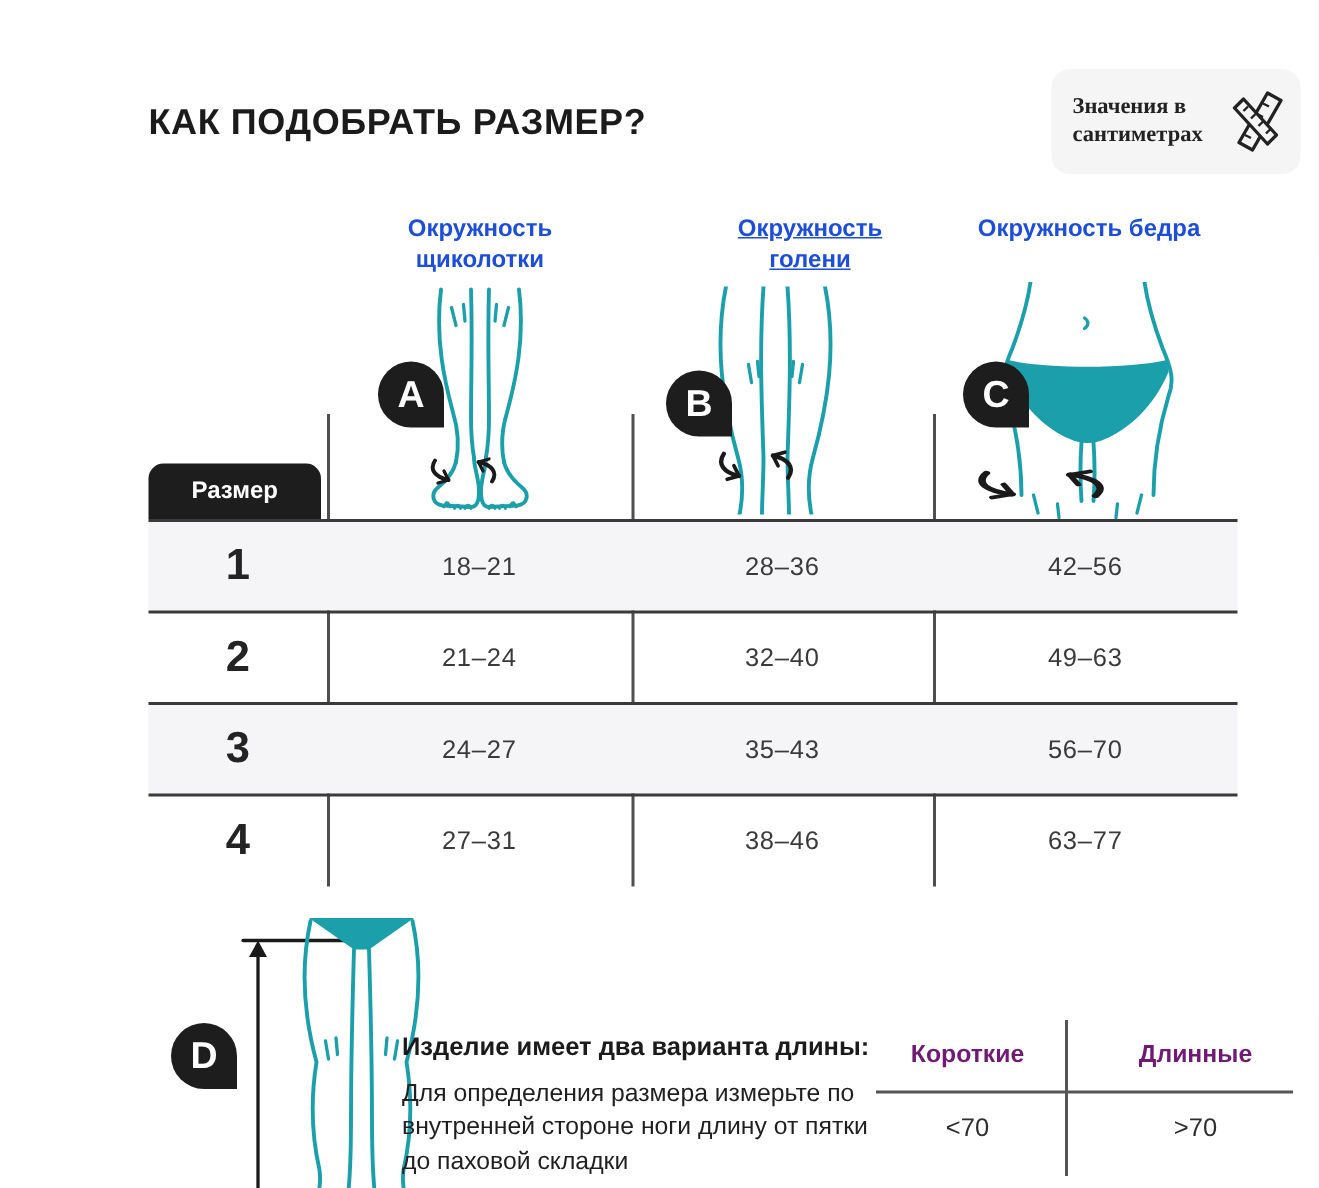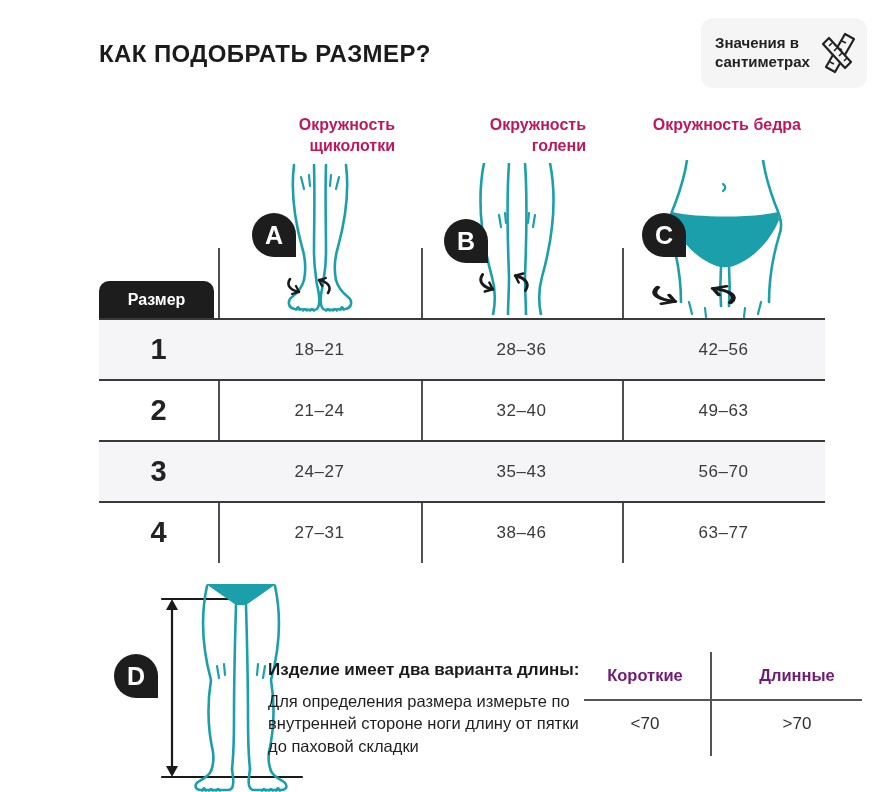--- a/index.html
+++ b/index.html
@@ -8,7 +8,7 @@
     position:relative; width:879px; height:792px; background:#ffffff;
     margin:0 auto; overflow:hidden; color:#1c1c1c;
   }
-  .abs { position:absolute; }
+  .abs { position:absolute;margin-top:28px; }
 
   
   .title { left:99px; top:40px; font-size:24px; font-weight:800; letter-spacing:.4px; color:#1b1b1b; }

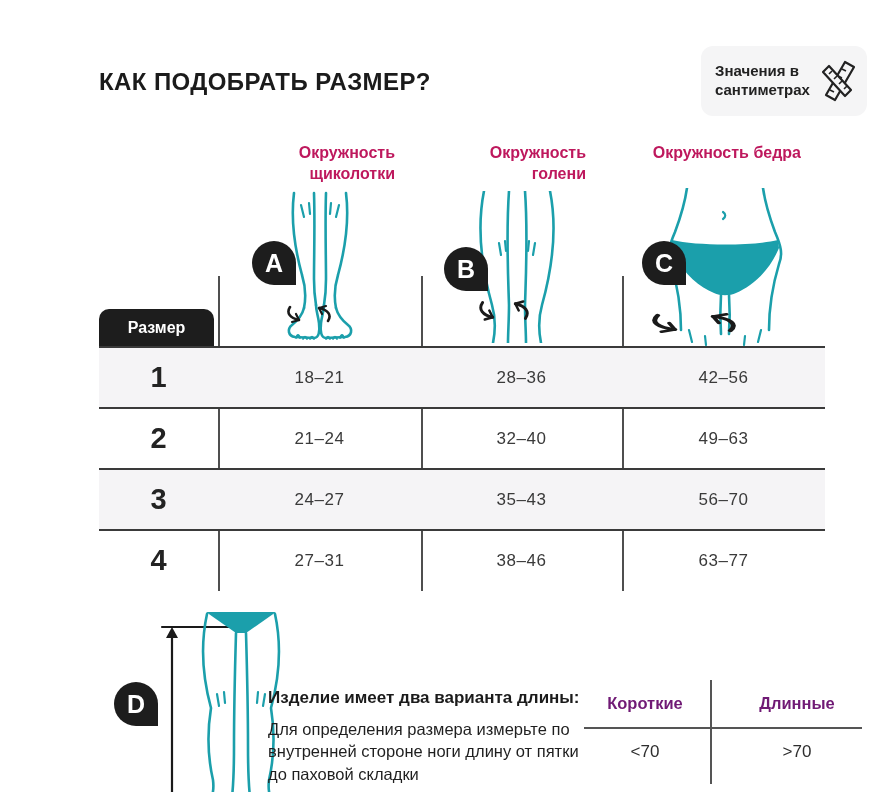--- a/index.html
+++ b/index.html
@@ -14,7 +14,7 @@
   .title { left:99px; top:40px; font-size:24px; font-weight:800; letter-spacing:.4px; color:#1b1b1b; }
   .units-badge {
     left:701px; top:18px; width:166px; height:70px; background:#f5f5f6;
-    border-radius:12px; display:flex; align-items:center; gap:6px; padding:10px 10px 10px 14px;
+    border-radius:12px; display:flex; align-items:center; gap:6px; padding:10px 10px 10px 14px;font-family:Liberation Serif, serif;
   }
   .units-badge .txt { font-size:15px; font-weight:600; line-height:1.25; color:#222; width:96px; }
 

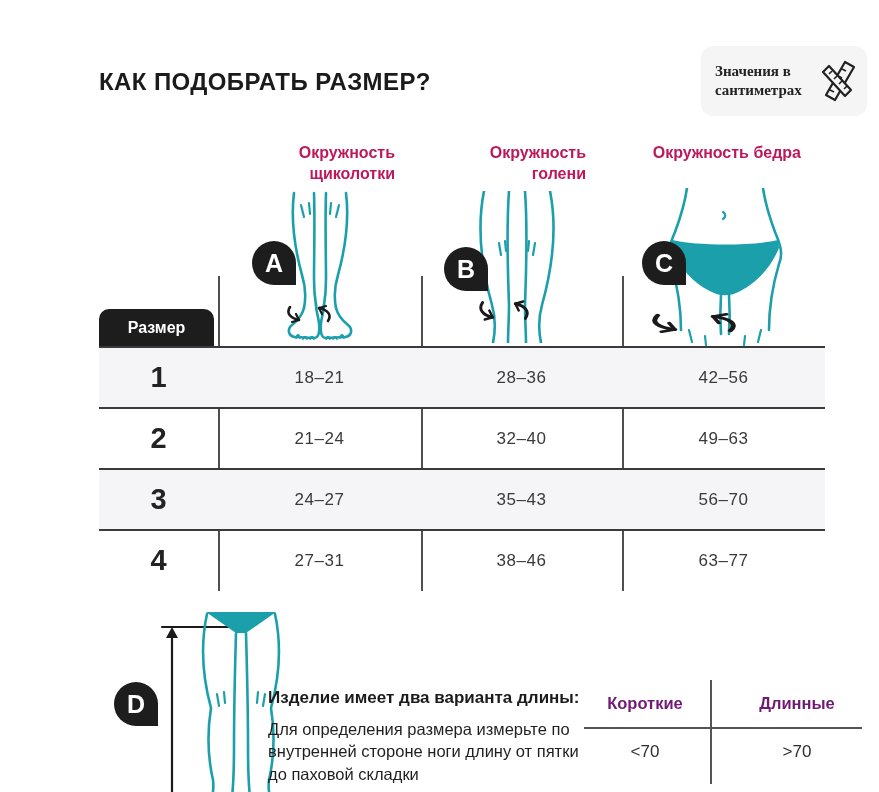--- a/index.html
+++ b/index.html
@@ -19,7 +19,7 @@
   .units-badge .txt { font-size:15px; font-weight:600; line-height:1.25; color:#222; width:96px; }
 
   
-  .col-head { top:115px; width:150px; text-align:right; font-size:16px; font-weight:700; line-height:1.3; color:#be185d; }
+  .col-head { top:115px; width:150px; text-align:center; font-size:16px; font-weight:700; line-height:1.3; color:#1d4ed8; }
   .col-head.c1 { left:245px; } .col-head.c2 { left:436px; } .col-head.c3 { left:651px; }
 
   

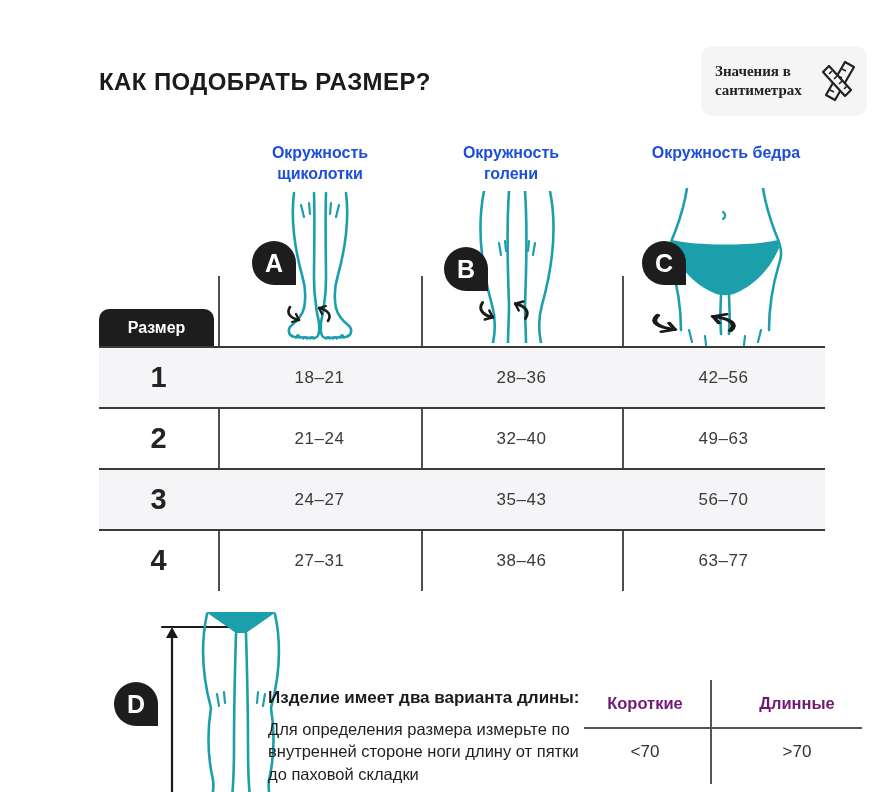--- a/index.html
+++ b/index.html
@@ -20,7 +20,7 @@
 
   
   .col-head { top:115px; width:150px; text-align:center; font-size:16px; font-weight:700; line-height:1.3; color:#1d4ed8; }
-  .col-head.c1 { left:245px; } .col-head.c2 { left:436px; } .col-head.c3 { left:651px; }
+  .col-head.c1 { left:245px; } .col-head.c2 { left:465px;text-decoration:underline; } .col-head.c3 { left:651px; }
 
   
   .letter-badge {

